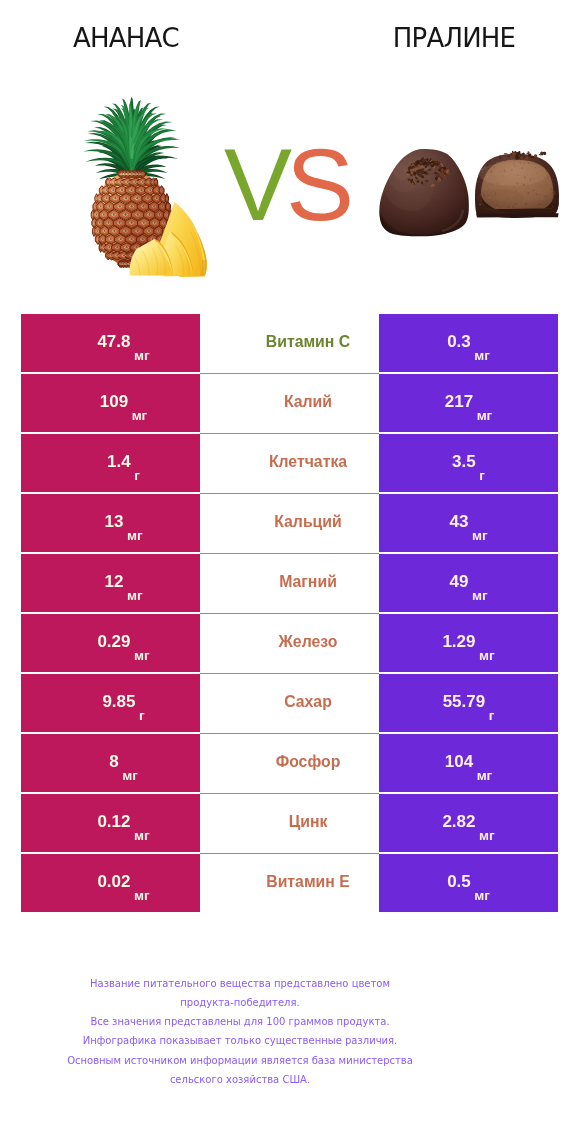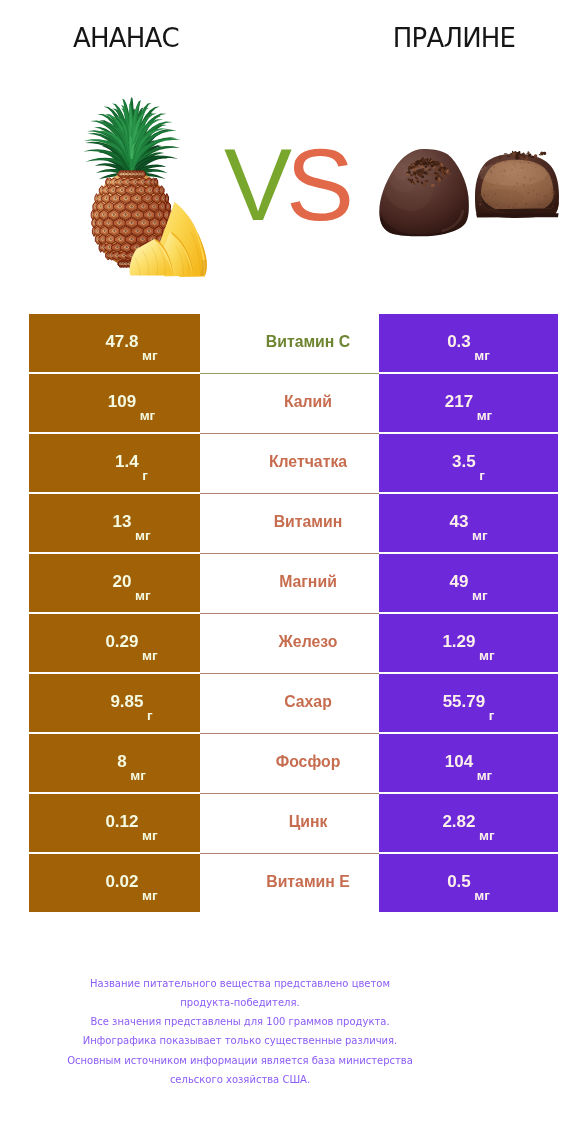--- a/index.html
+++ b/index.html
@@ -40,7 +40,7 @@
   .cell{position:absolute;top:0;height:58px;box-sizing:border-box;
         display:flex;align-items:center;justify-content:center;
         line-height:1;padding-bottom:3px;}
-  .cell.l{left:8px;width:205px;background:#a16207;color:#f4fae1;}
+  .cell.l{left:0;width:205px;background:#be185d;color:#f4fae1;}
   .cell.m{left:179px;width:216px;background:#fff;}
   .cell.r{left:358px;width:179px;background:#6d28d9;color:#fdf0ea;}
   .val{font-size:17px;font-weight:700;letter-spacing:0;}

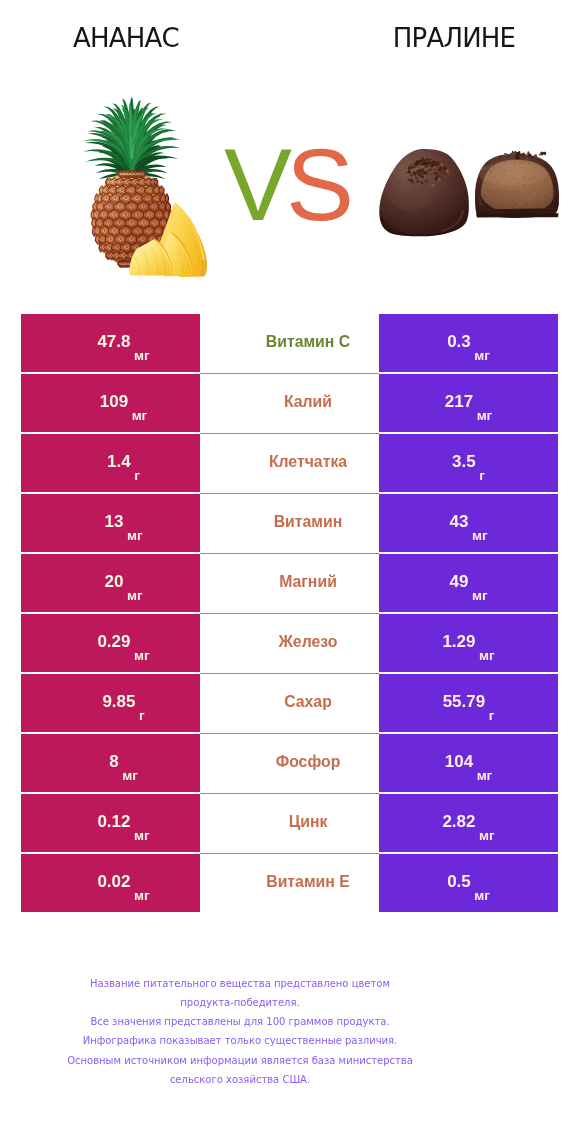--- a/index.html
+++ b/index.html
@@ -1308,7 +1308,7 @@
           <span class="u">мг</span>
         </div>
         <div class="cell m">
-          <span class="name">Витамин</span>
+          <span class="name">Кальций</span>
         </div>
         <div class="cell r">
           <span class="val">43</span>

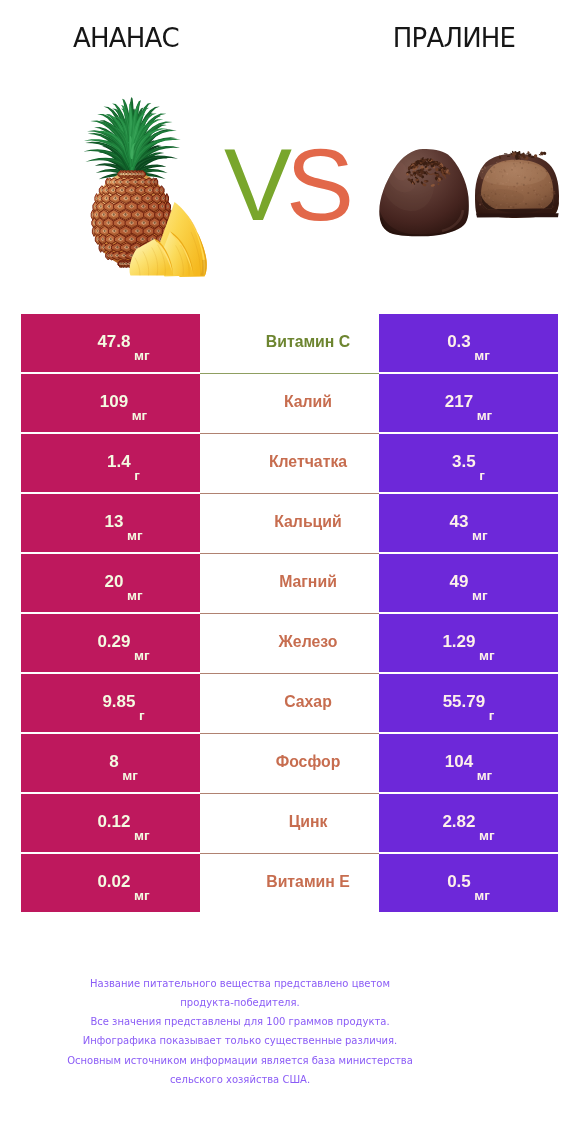--- a/index.html
+++ b/index.html
@@ -1317,7 +1317,7 @@
       </div>
       <div class="row wr">
         <div class="cell l">
-          <span class="val">20</span>
+          <span class="val">12</span>
           <span class="u">мг</span>
         </div>
         <div class="cell m">

